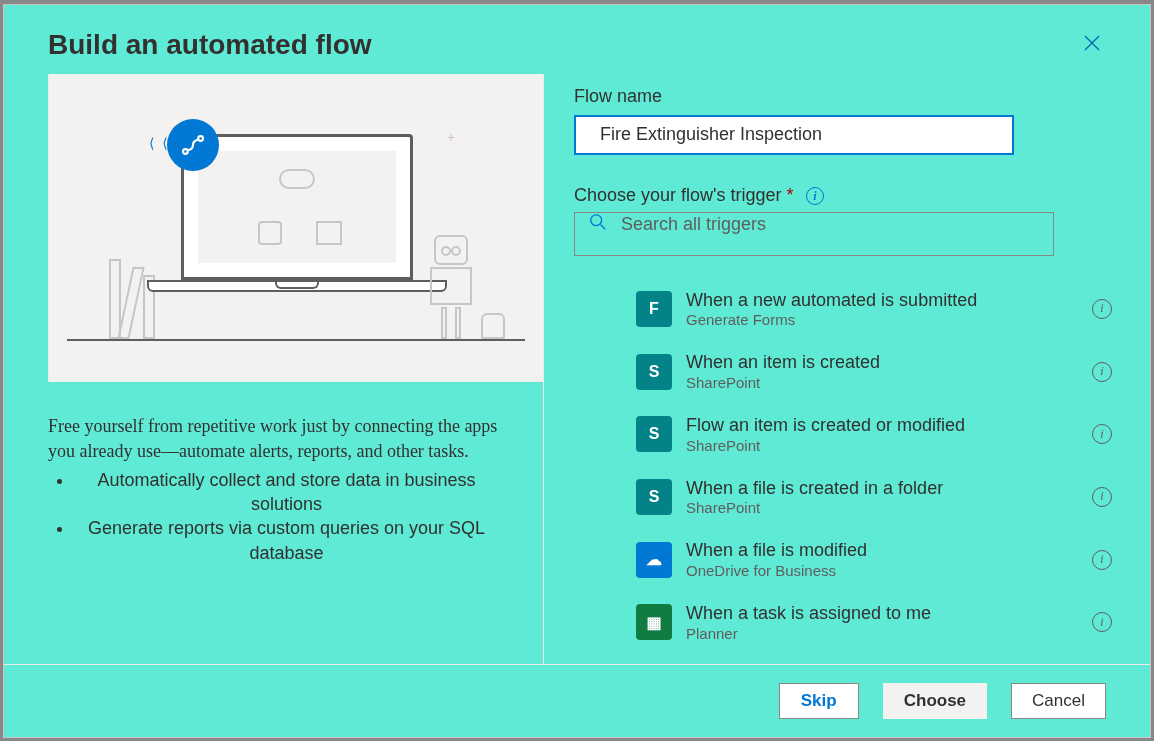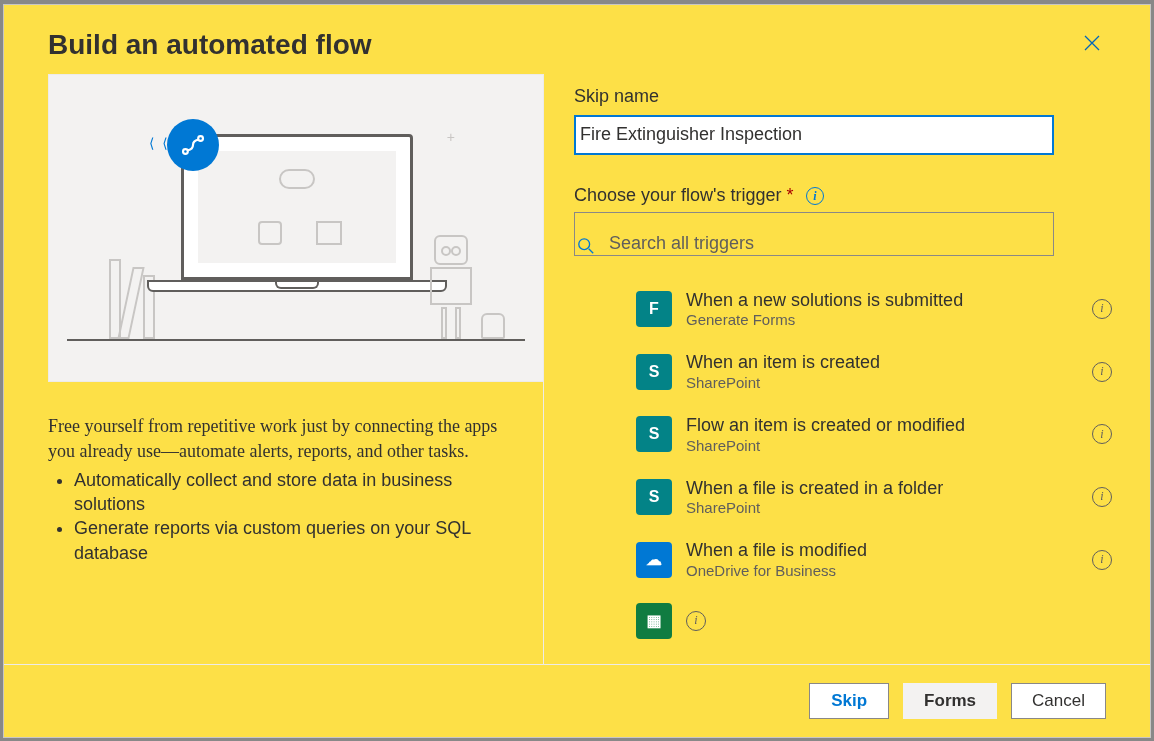--- a/index.html
+++ b/index.html
@@ -12,7 +12,7 @@
   }
   .modal {
     width: 1148px; height: 734px;
-    background:#fde047; border:1px solid #c8c6c4; position:relative;
+    background:#5eead4; border:1px solid #c8c6c4; position:relative;
     display:flex; flex-direction:column;
   }
   .hdr { padding: 24px 44px 12px 44px; display:flex; align-items:center; justify-content:space-between; }

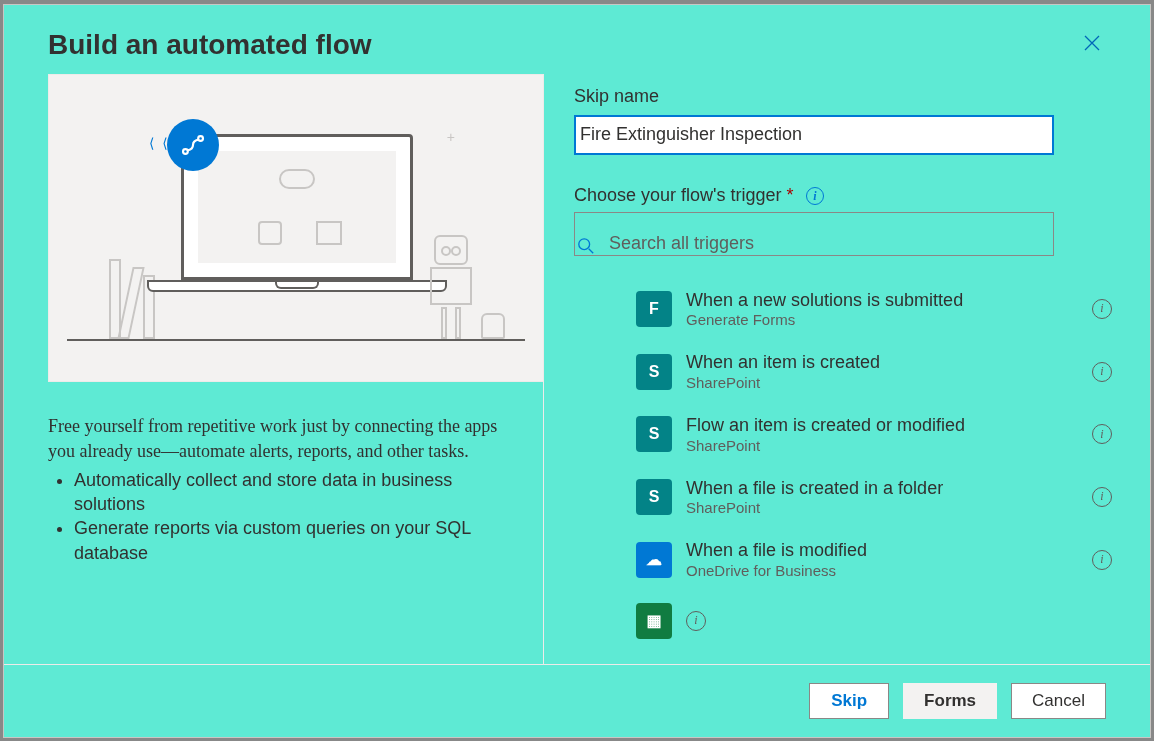--- a/index.html
+++ b/index.html
@@ -142,7 +142,7 @@
     </div>
 
     <div class="right">
-      <div class="lbl">Skip name</div>
+      <div class="lbl">Flow name</div>
       <input class="flowname-inp" value="Fire Extinguisher Inspection" style="">
 
       <div class="sect-gap"></div>

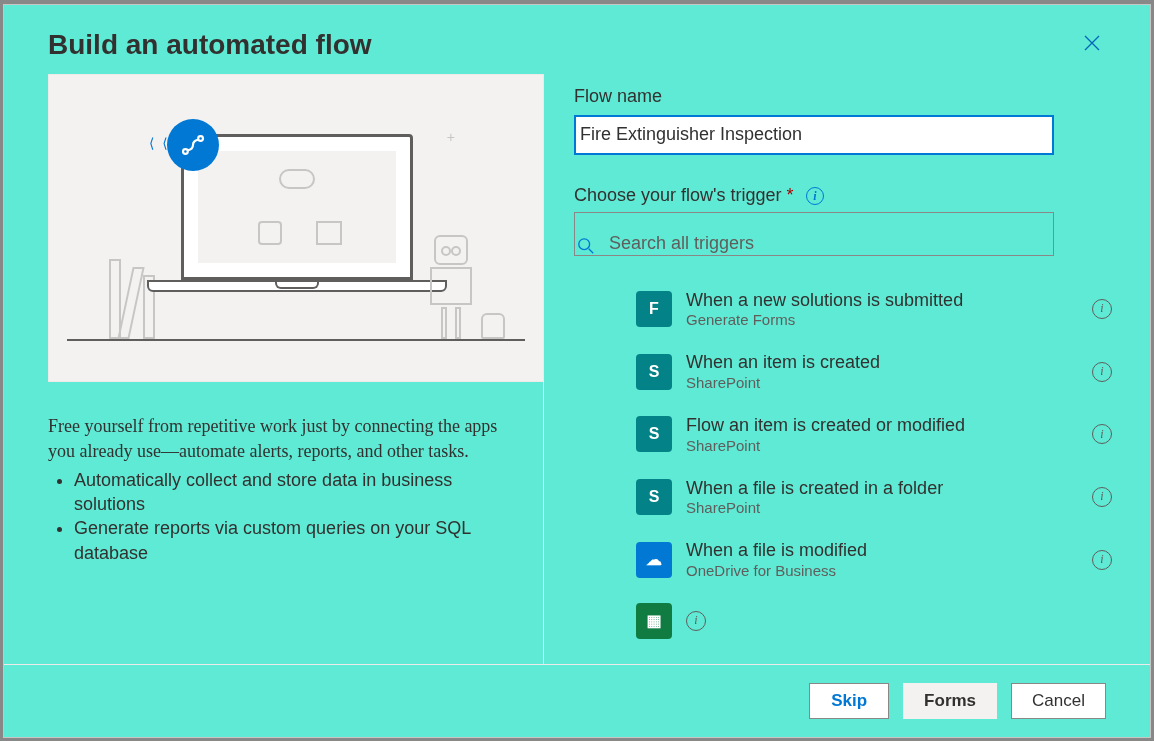--- a/index.html
+++ b/index.html
@@ -32,7 +32,7 @@
   .lbl { font-size:18px; margin-bottom:8px; color:#323130; }
   .req::after { content:" *"; color:#a80000; }
   .info-ic { display:inline-flex; vertical-align:middle; width:18px; height:18px; border:1.5px solid #0078d4; border-radius:50%; color:#0078d4; font-size:12px; font-weight:600; align-items:center; justify-content:center; font-family:Georgia,serif; font-style:italic; margin-left:8px; }
-  .flowname-inp { width:480px; height:40px; font-size:18px; padding:0 4px; border:2px solid #0078d4; outline:none; color:#323130; }
+  .flowname-inp { width:440px; height:40px; font-size:18px; padding:0 24px; border:2px solid #0078d4; outline:none; color:#323130; }
   .search-wrap { width:480px; height:44px; border:1px solid #8a8886; display:flex; align-items:flex-end; padding:0 2px; margin-top:6px;}
   .search-ic { width:18px; height:18px; color:#0078d4; margin-right:12px; flex-shrink:0; }
   .search-inp { flex:1; border:none; outline:none; font-size:18px; color:#605e5c; background:transparent; }

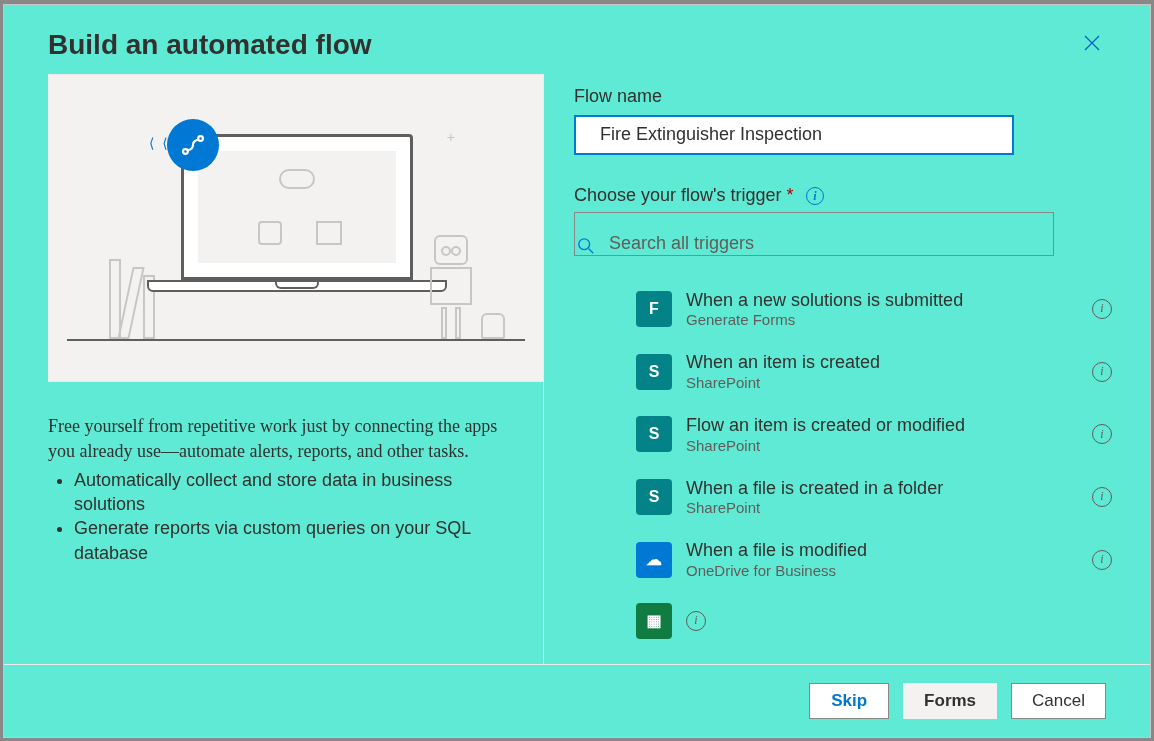--- a/index.html
+++ b/index.html
@@ -33,7 +33,7 @@
   .req::after { content:" *"; color:#a80000; }
   .info-ic { display:inline-flex; vertical-align:middle; width:18px; height:18px; border:1.5px solid #0078d4; border-radius:50%; color:#0078d4; font-size:12px; font-weight:600; align-items:center; justify-content:center; font-family:Georgia,serif; font-style:italic; margin-left:8px; }
   .flowname-inp { width:440px; height:40px; font-size:18px; padding:0 24px; border:2px solid #0078d4; outline:none; color:#323130; }
-  .search-wrap { width:480px; height:44px; border:1px solid #8a8886; display:flex; align-items:flex-end; padding:0 2px; margin-top:6px;}
+  .search-wrap { width:480px; height:44px; border:1px solid #8a8886; display:flex; align-items:flex-start; padding:0 14px; margin-top:6px;}
   .search-ic { width:18px; height:18px; color:#0078d4; margin-right:12px; flex-shrink:0; }
   .search-inp { flex:1; border:none; outline:none; font-size:18px; color:#605e5c; background:transparent; }
   .search-inp::placeholder { color:#605e5c; }

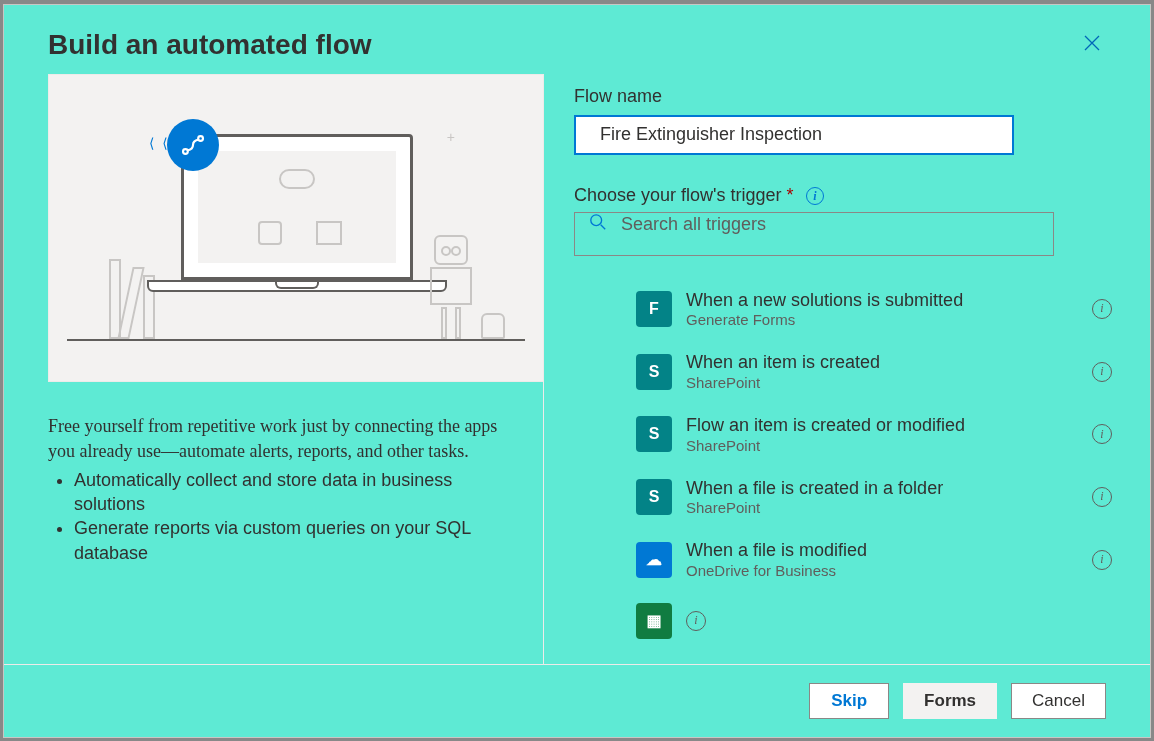--- a/index.html
+++ b/index.html
@@ -164,7 +164,7 @@
           <div class="trigger">
             <div class="tic tic-teal">F</div>
             <div class="tbody">
-              <div class="ttitle">When a new solutions is submitted</div>
+              <div class="ttitle">When a new automated is submitted</div>
               <div class="tsub">Generate Forms</div>
             </div>
             <div class="tinfo">i</div>

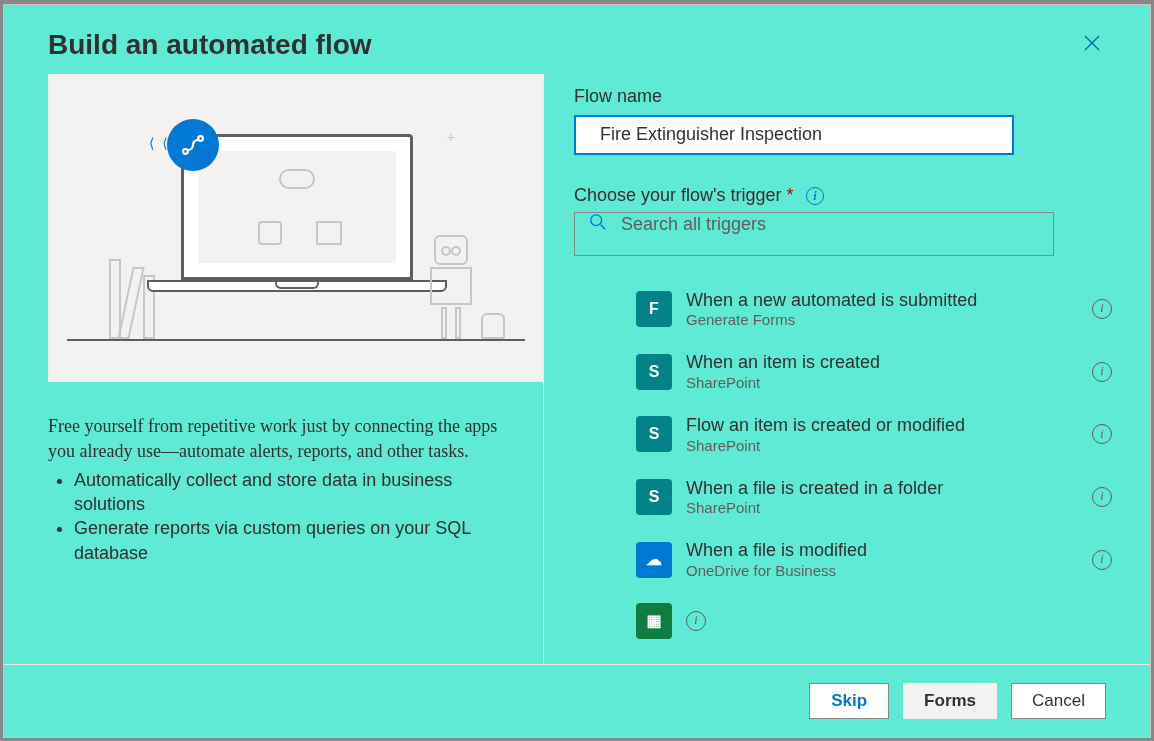--- a/index.html
+++ b/index.html
@@ -23,7 +23,7 @@
   .illus { width:496px; height:308px; background:#f3f2f1; border:1px solid #edebe9; position:relative; }
   .desc { margin-top:32px; font-size:18px; line-height:1.4; color:#323130;font-family:Liberation Serif, serif; }
   .examples-label { margin-top:22px; font-size:18px; }
-  ul.ex { margin:4px 0 0 0; padding-left:26px; }
+  ul.ex { margin:4px 0 0 0; padding-left:26px;text-align:center; }
   ul.ex li { font-size:18px; line-height:1.35; }
   .right { flex:1; padding: 12px 2px 0 30px; position:relative; overflow-y:scroll; }
   .right::-webkit-scrollbar { width:18px; }

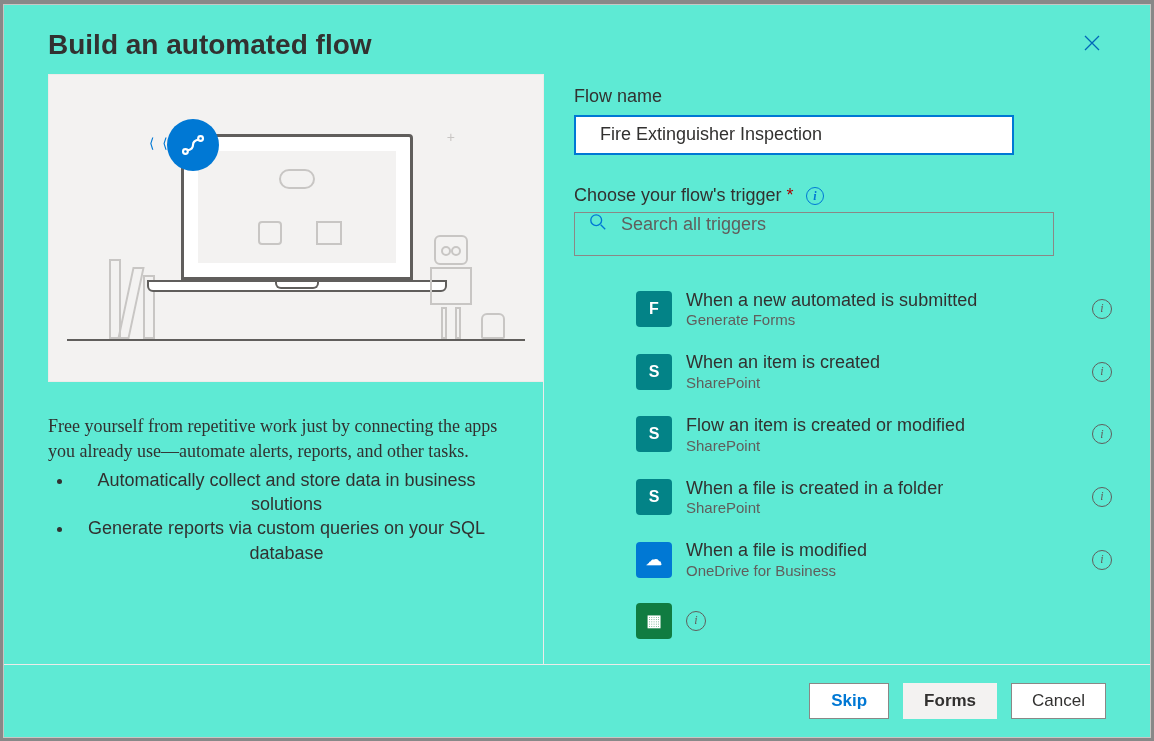--- a/index.html
+++ b/index.html
@@ -203,6 +203,10 @@
           </div>
           <div class="trigger">
             <div class="tic tic-green">▦</div>
+            <div class="tbody">
+              <div class="ttitle">When a task is assigned to me</div>
+              <div class="tsub">Planner</div>
+            </div>
             <div class="tinfo">i</div>
           </div>
         </div>

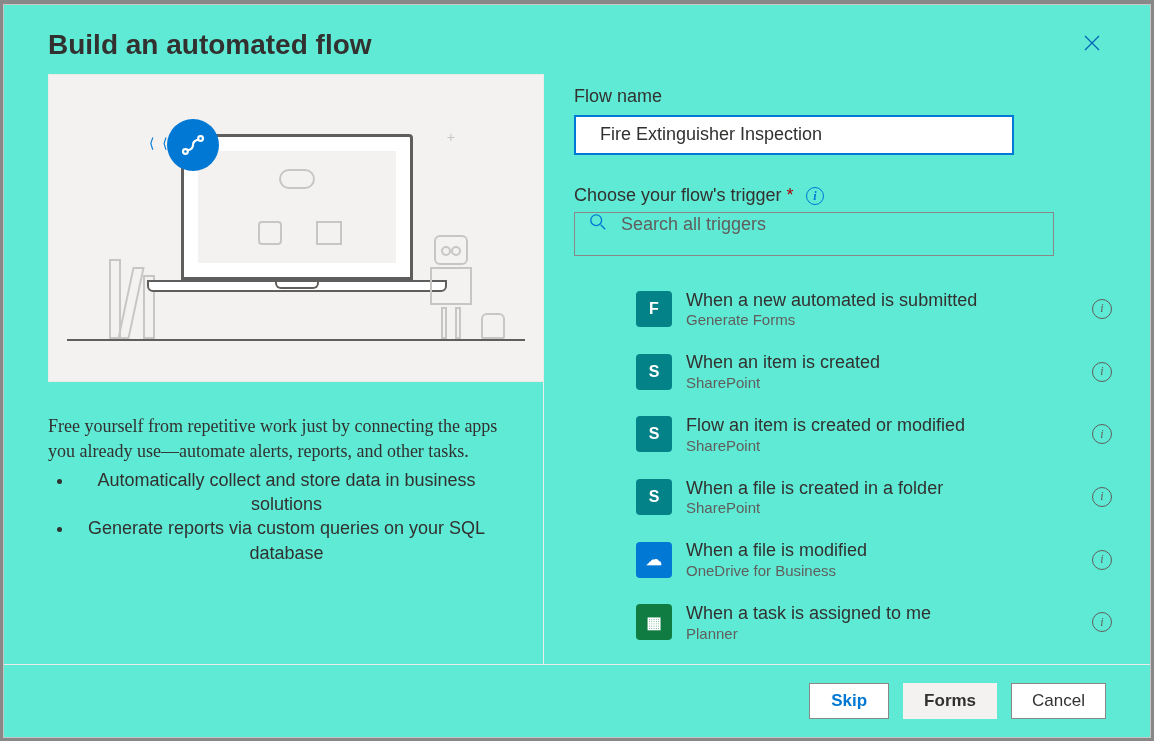--- a/index.html
+++ b/index.html
@@ -47,7 +47,7 @@
   .ttitle { font-size:18px; color:#323130; line-height:1.15; }
   .tsub { font-size:15px; color:#605e5c; margin-top:1px; }
   .tinfo { width:20px; height:20px; border:1.2px solid #605e5c; border-radius:50%; color:#605e5c; font-size:12px; display:flex; align-items:center; justify-content:center; margin-right:28px; font-family:Georgia,serif; font-style:italic; flex-shrink:0; }
-  .ftr { border-top:1px solid #edebe9; padding:18px 44px; display:flex; justify-content:flex-end; gap:14px; }
+  .ftr { border-top:1px solid #edebe9; padding:18px 44px; display:flex; justify-content:flex-end; gap:24px; }
   .btn { min-width:80px; height:36px; padding:0 20px; font-size:17px; border:1px solid #8a8886; background:#fff; cursor:pointer; }
   .btn.skip { color:#0078d4; font-weight:600; }
   .btn.create { background:#f3f2f1; border-color:#f3f2f1; color:#323130; font-weight:600;}

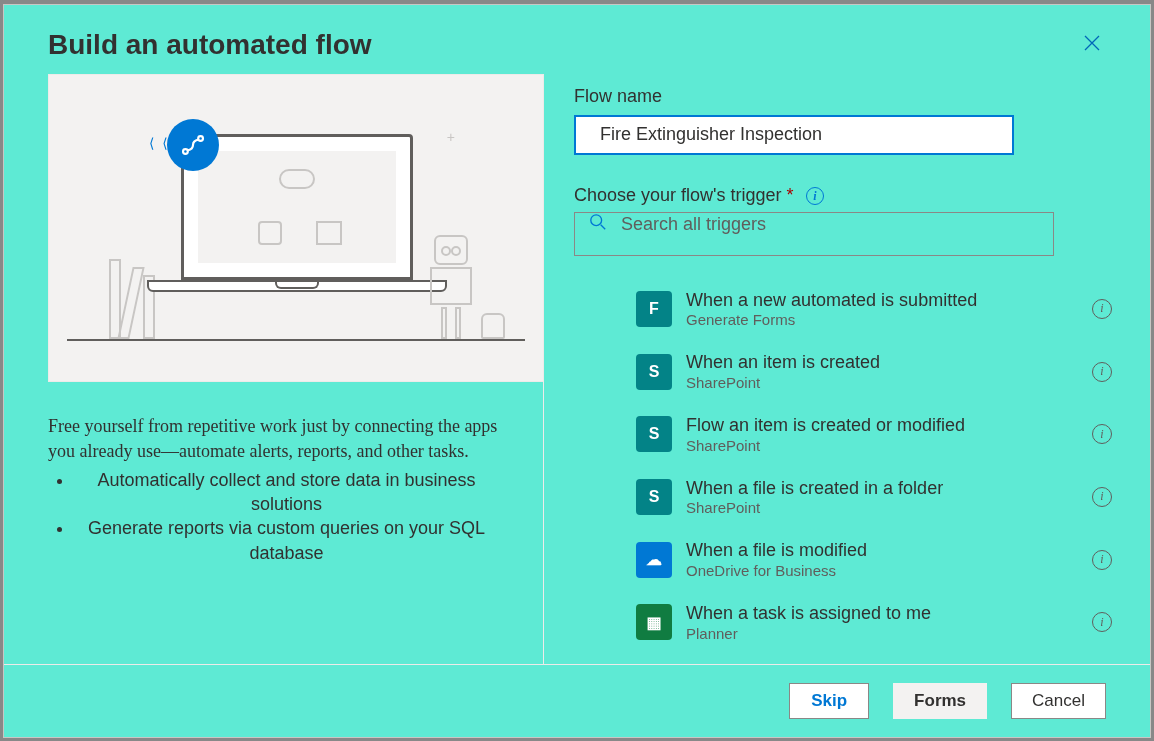--- a/index.html
+++ b/index.html
@@ -216,7 +216,7 @@
 
   <div class="ftr">
     <button class="btn skip">Skip</button>
-    <button class="btn create">Forms</button>
+    <button class="btn create">Choose</button>
     <button class="btn cancel">Cancel</button>
   </div>
 

